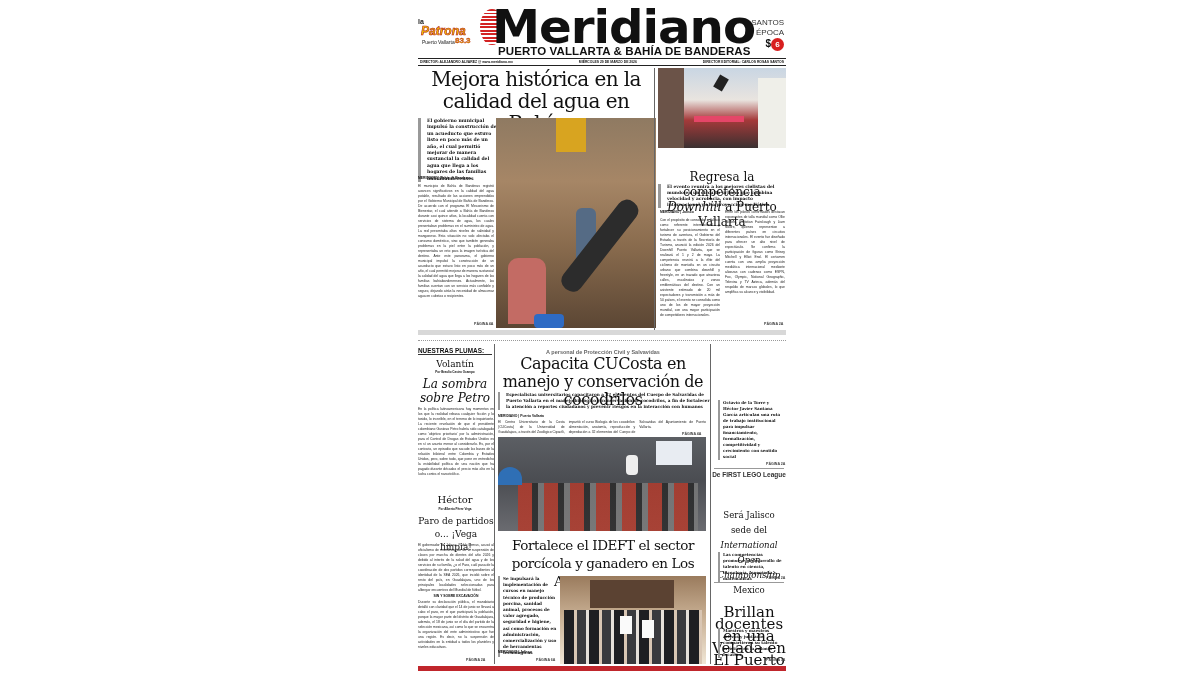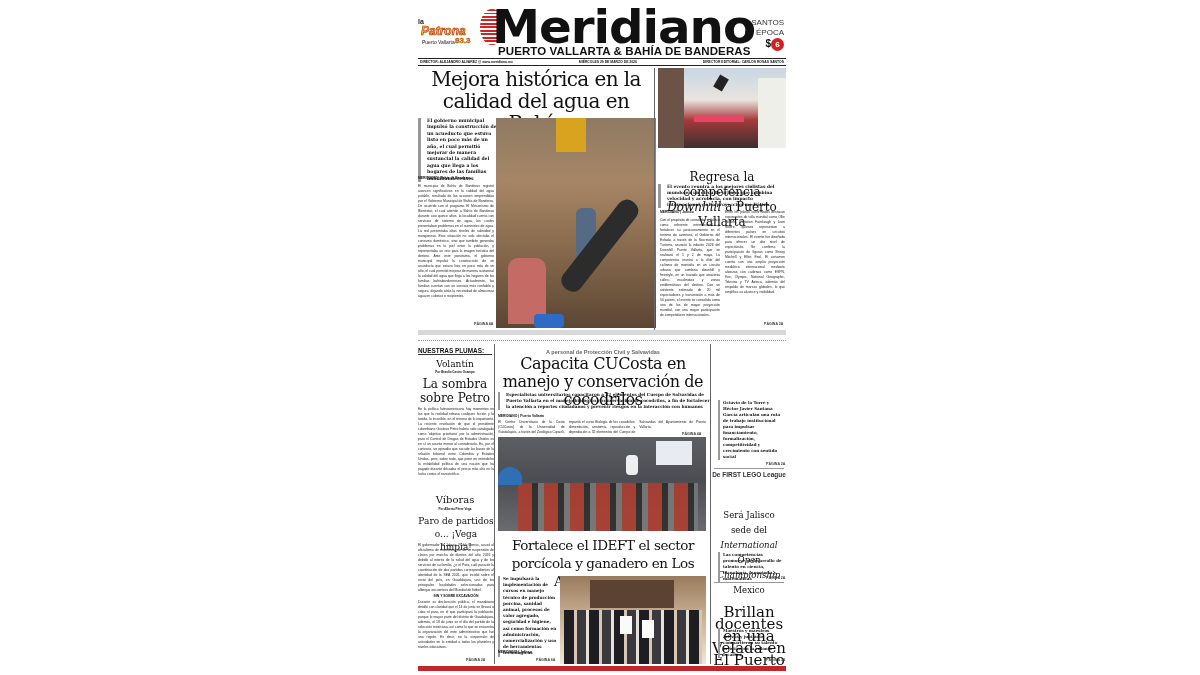--- a/index.html
+++ b/index.html
@@ -106,7 +106,7 @@
   <div class="section" style="left:4px;top:347px;width:74px;">NUESTRAS PLUMAS:</div>
   <div class="col-title" style="left:4px;top:359px;width:74px;font-size:9px;">Volantín</div>
   <div class="col-sub" style="left:4px;top:370px;width:74px;">Por Braulio Castro Ocampo</div>
-  <div class="col-title" style="left:4px;top:377px;width:74px;font-size:12px;line-height:14px;">La sombra sobre Petro</div>
+  <div class="col-title" style="left:4px;top:377px;width:74px;font-size:12px;line-height:14px;font-style:italic;">La sombra sobre Petro</div>
   <div class="body" style="left:4px;top:407px;width:76px;height:82px;overflow:hidden;">En la política latinoamericana hay momentos en los que la realidad rebasa cualquier ficción y lo tosido, lo increíble, en el terreno de lo inquietante. La reciente revelación de que el presidente colombiano Gustavo Petro habría sido catalogado como 'objetivo prioritario' por la administración, para el Control de Drogas de Estados Unidos es en sí un asunto menor al considerarlo. Es, por el contrario, un episodio que sacude las bases de la relación bilateral entre Colombia y Estados Unidos, pero, sobre todo, que pone en entredicho la estabilidad política de una nación que ha pagado durante décadas el precio más alto en la lucha contra el narcotráfico.</div>
   <div class="col-title" style="left:4px;top:494px;width:74px;font-size:10px;">Víboras</div>
   <div class="col-sub" style="left:4px;top:507px;width:74px;">Por Alberto Pérez Vega</div>

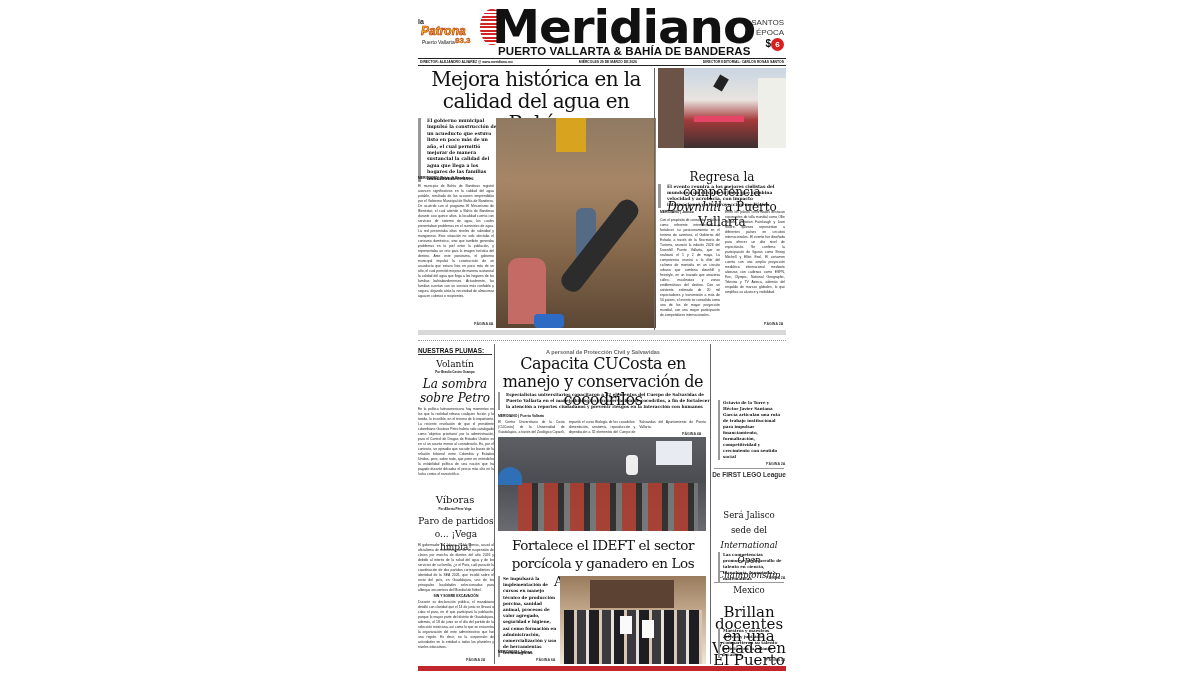--- a/index.html
+++ b/index.html
@@ -108,7 +108,7 @@
   <div class="col-sub" style="left:4px;top:370px;width:74px;">Por Braulio Castro Ocampo</div>
   <div class="col-title" style="left:4px;top:377px;width:74px;font-size:12px;line-height:14px;font-style:italic;">La sombra sobre Petro</div>
   <div class="body" style="left:4px;top:407px;width:76px;height:82px;overflow:hidden;">En la política latinoamericana hay momentos en los que la realidad rebasa cualquier ficción y lo tosido, lo increíble, en el terreno de lo inquietante. La reciente revelación de que el presidente colombiano Gustavo Petro habría sido catalogado como 'objetivo prioritario' por la administración, para el Control de Drogas de Estados Unidos es en sí un asunto menor al considerarlo. Es, por el contrario, un episodio que sacude las bases de la relación bilateral entre Colombia y Estados Unidos, pero, sobre todo, que pone en entredicho la estabilidad política de una nación que ha pagado durante décadas el precio más alto en la lucha contra el narcotráfico.</div>
-  <div class="col-title" style="left:4px;top:494px;width:74px;font-size:10px;">Víboras</div>
+  <div class="col-title" style="left:4px;top:494px;width:74px;font-size:10px;">Héctor</div>
   <div class="col-sub" style="left:4px;top:507px;width:74px;">Por Alberto Pérez Vega</div>
   <div class="col-title" style="left:4px;top:515px;width:76px;font-size:9px;line-height:13px;">Paro de partidos o... ¡Vega limpia!</div>
   <div class="body" style="left:4px;top:543px;width:76px;height:50px;overflow:hidden;">El gobernador de Jalisco, Pablo Lemus, acusó al oficialismo de manifestación de la suspensión de clases por marcha de dientes del año 2026 y debido al interés de la salud del agua y de los servicios de su familia, ¿o el Paro, cuál pasa de la coordinación de dos partidos correspondientes al identidad de la SEA 2026, que incidió sobre el resto del país, en Guadalajara, uno de los principales localidades seleccionadas para albergar encuentros del Mundial de fútbol.</div>

